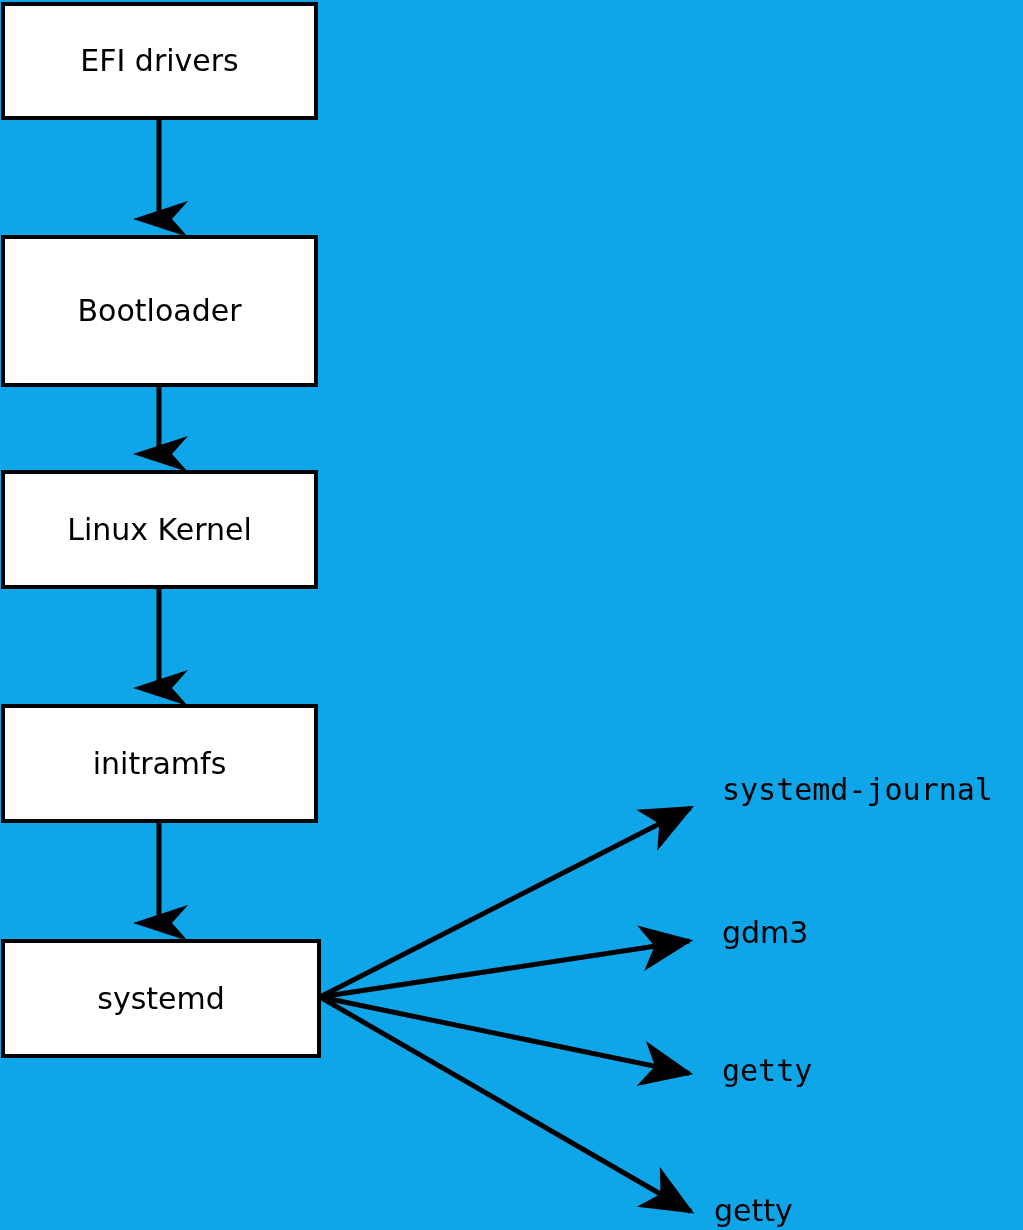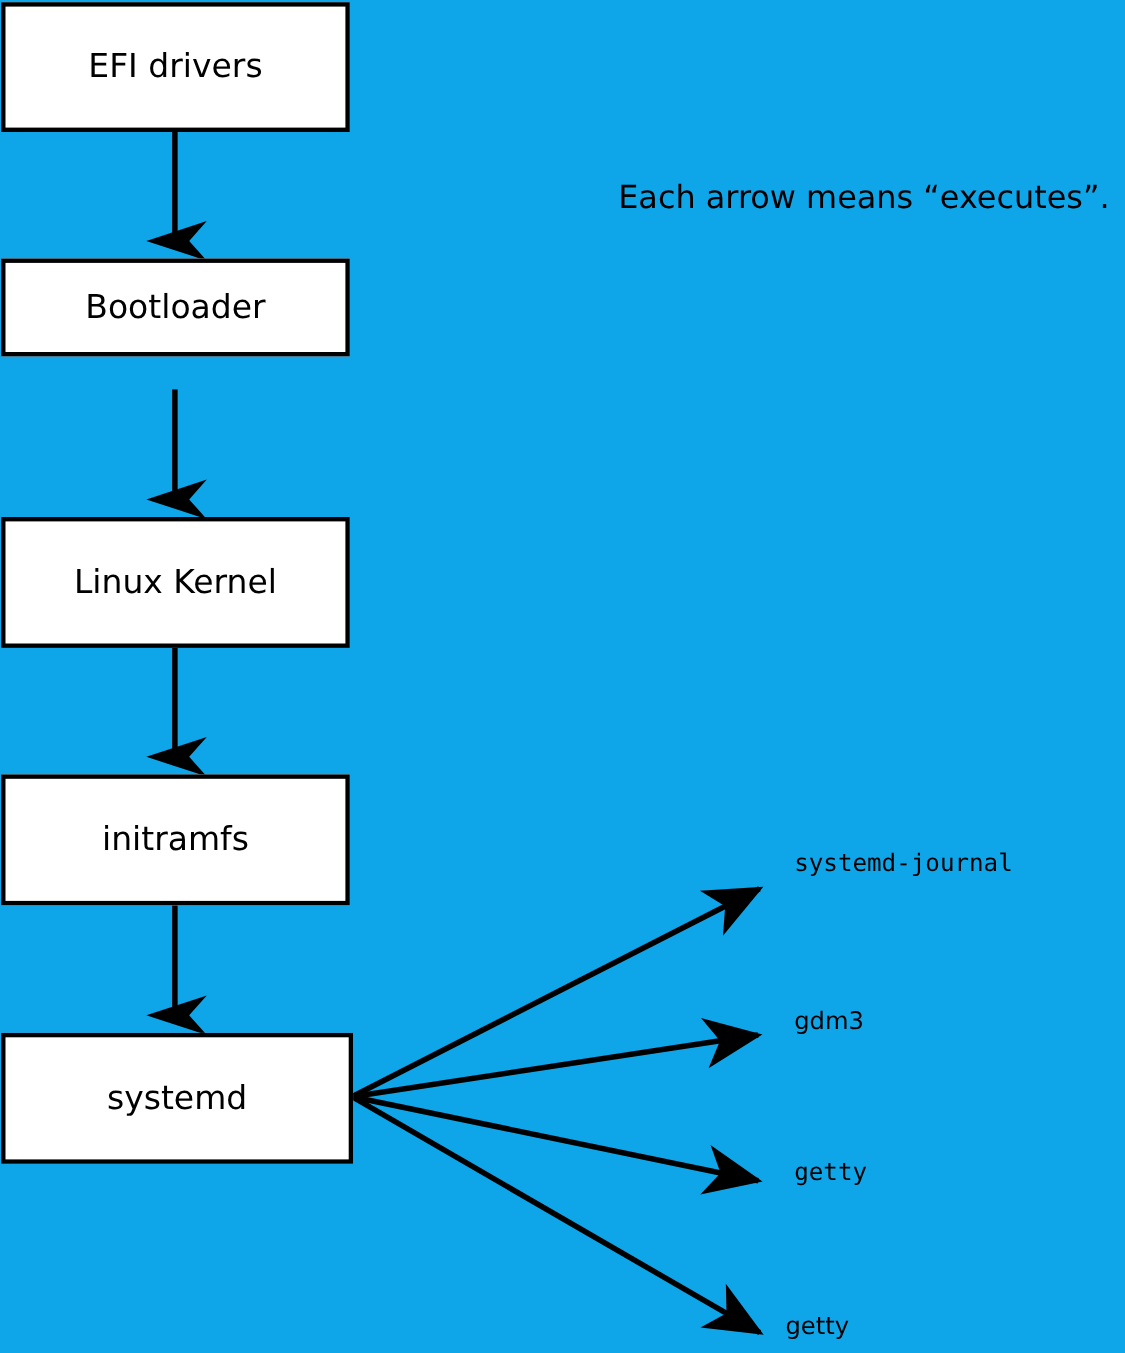--- a/index.html
+++ b/index.html
@@ -123,7 +123,6 @@
       <div class="service-label sans" style="left: 714px; top: 1196px;">getty</div>
     </div>
 
-  <div class="annotation" id="legend-annotation" style="left: 562px; top: 165px;">Each arrow means “executes”.</div>
 
 </div>
 

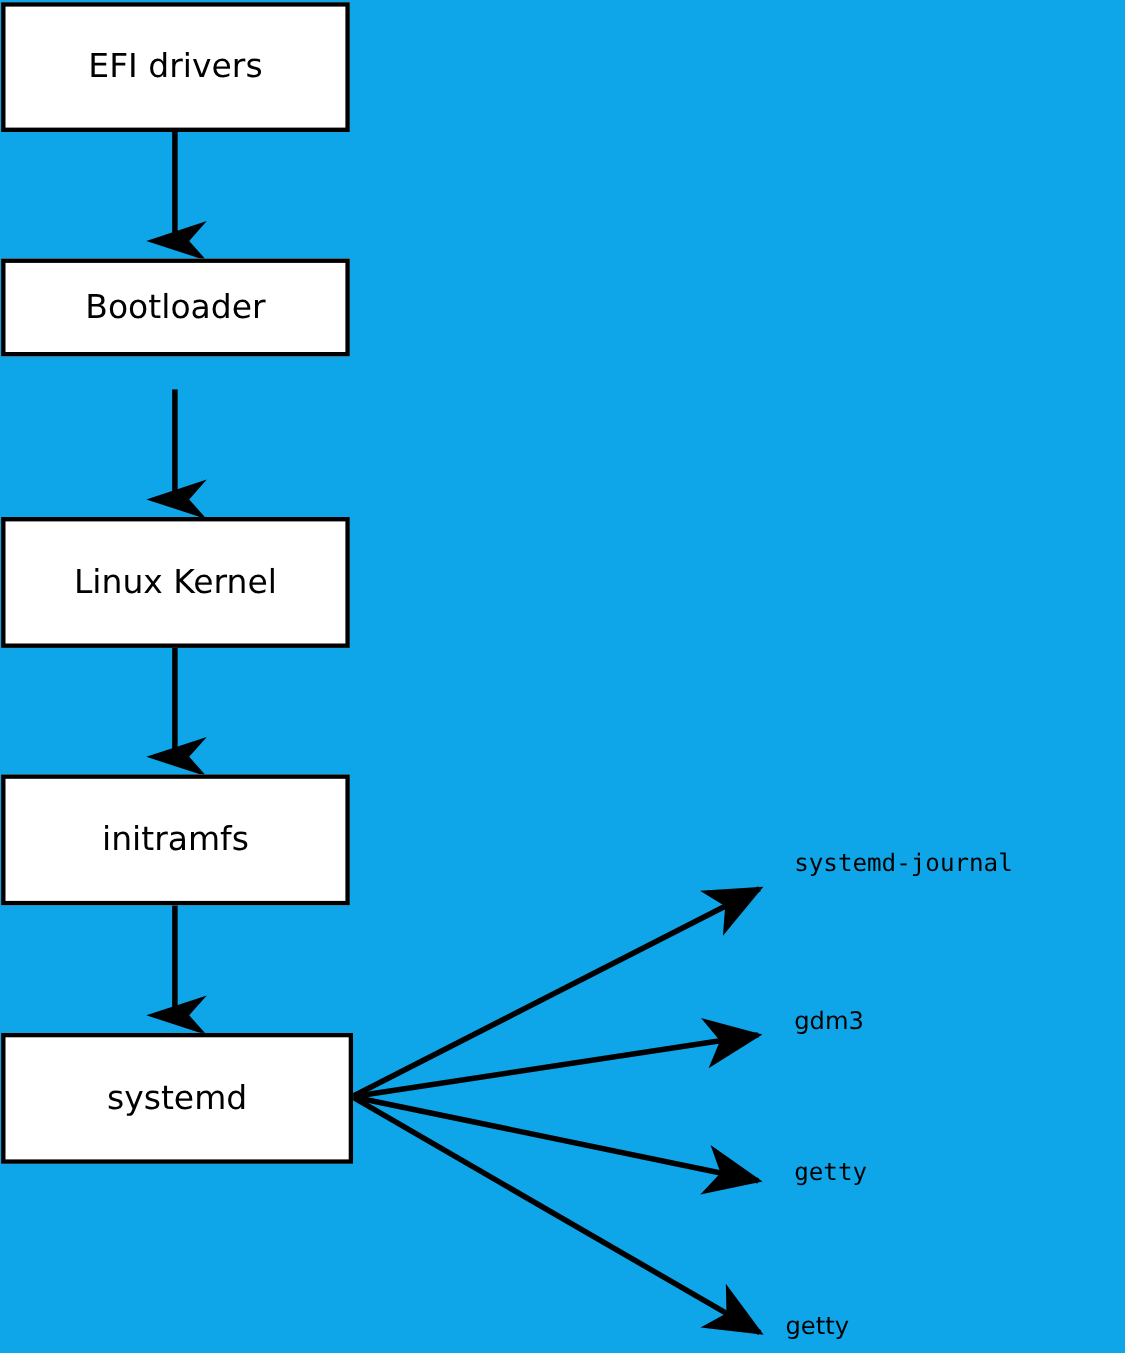--- a/index.html
+++ b/index.html
@@ -102,7 +102,7 @@
       <div class="node-box" style="left: 1px; top: 2px; width: 317px; height: 118px;">
         <span class="node-label">EFI drivers</span>
       </div>
-      <div class="node-box" style="left: 1px; top: 235px; width: 317px; height: 89px;">
+      <div class="node-box" style="left: 1px; top: 235px; width: 317px; height: 152px;">
         <span class="node-label">Bootloader</span>
       </div>
       <div class="node-box" style="left: 1px; top: 470px; width: 317px; height: 119px;">

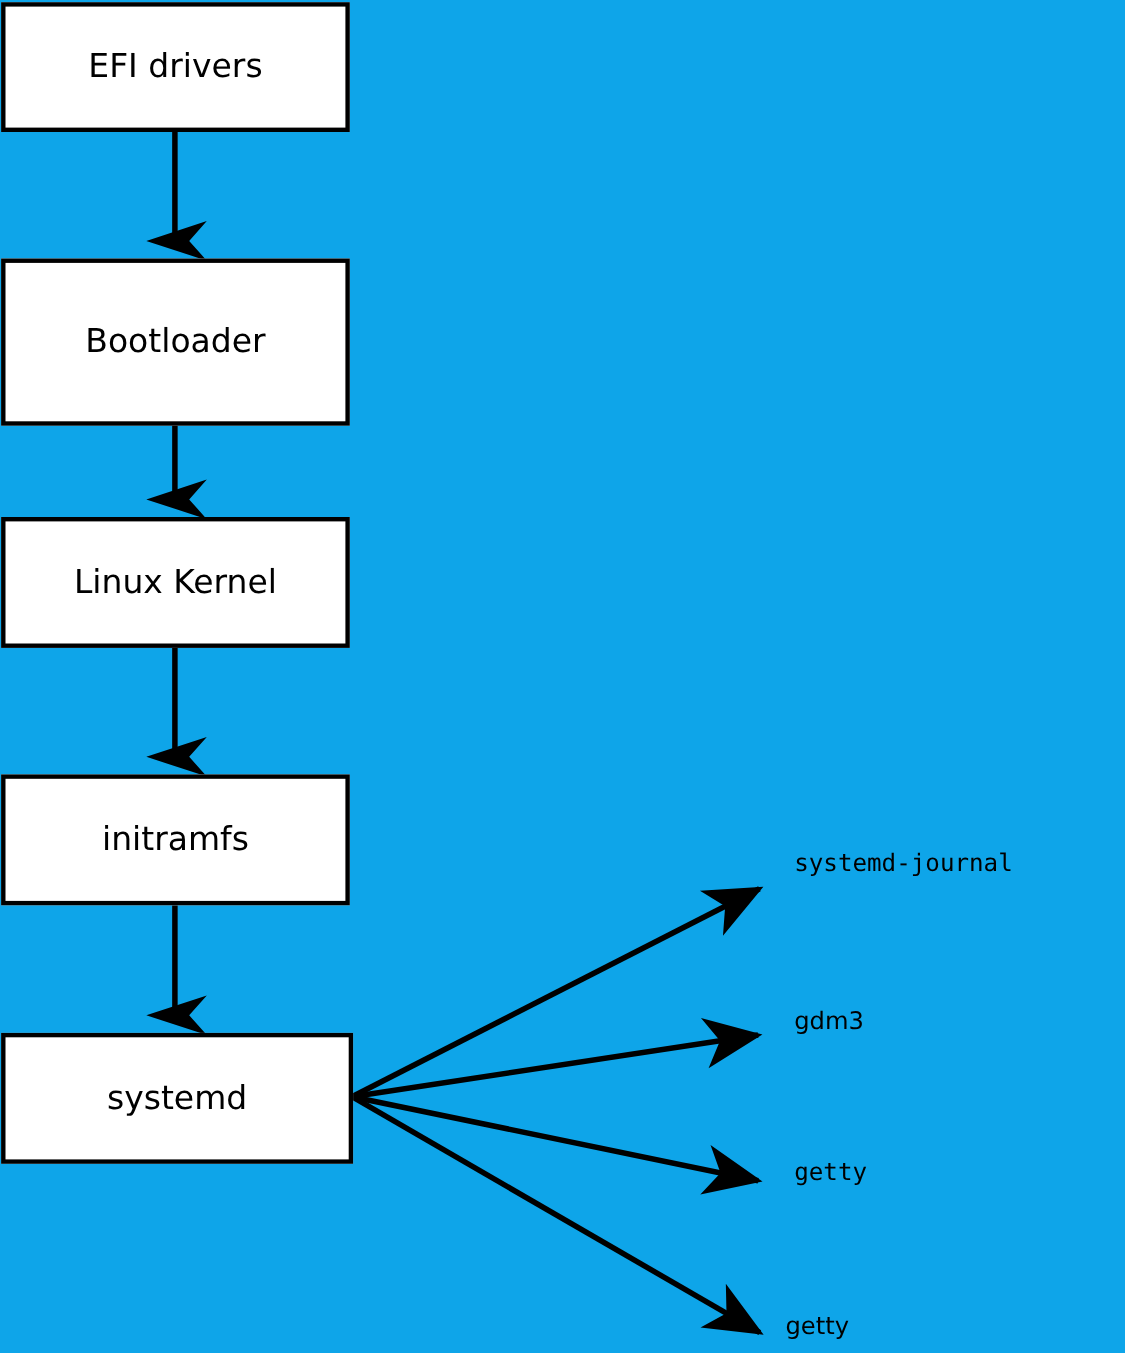--- a/index.html
+++ b/index.html
@@ -48,7 +48,7 @@
   
   .service-label {
     position: absolute;
-    font-size: 22px;
+    font-size: 30px;
     line-height: 1;
     color: #000000;
     white-space: nowrap;

